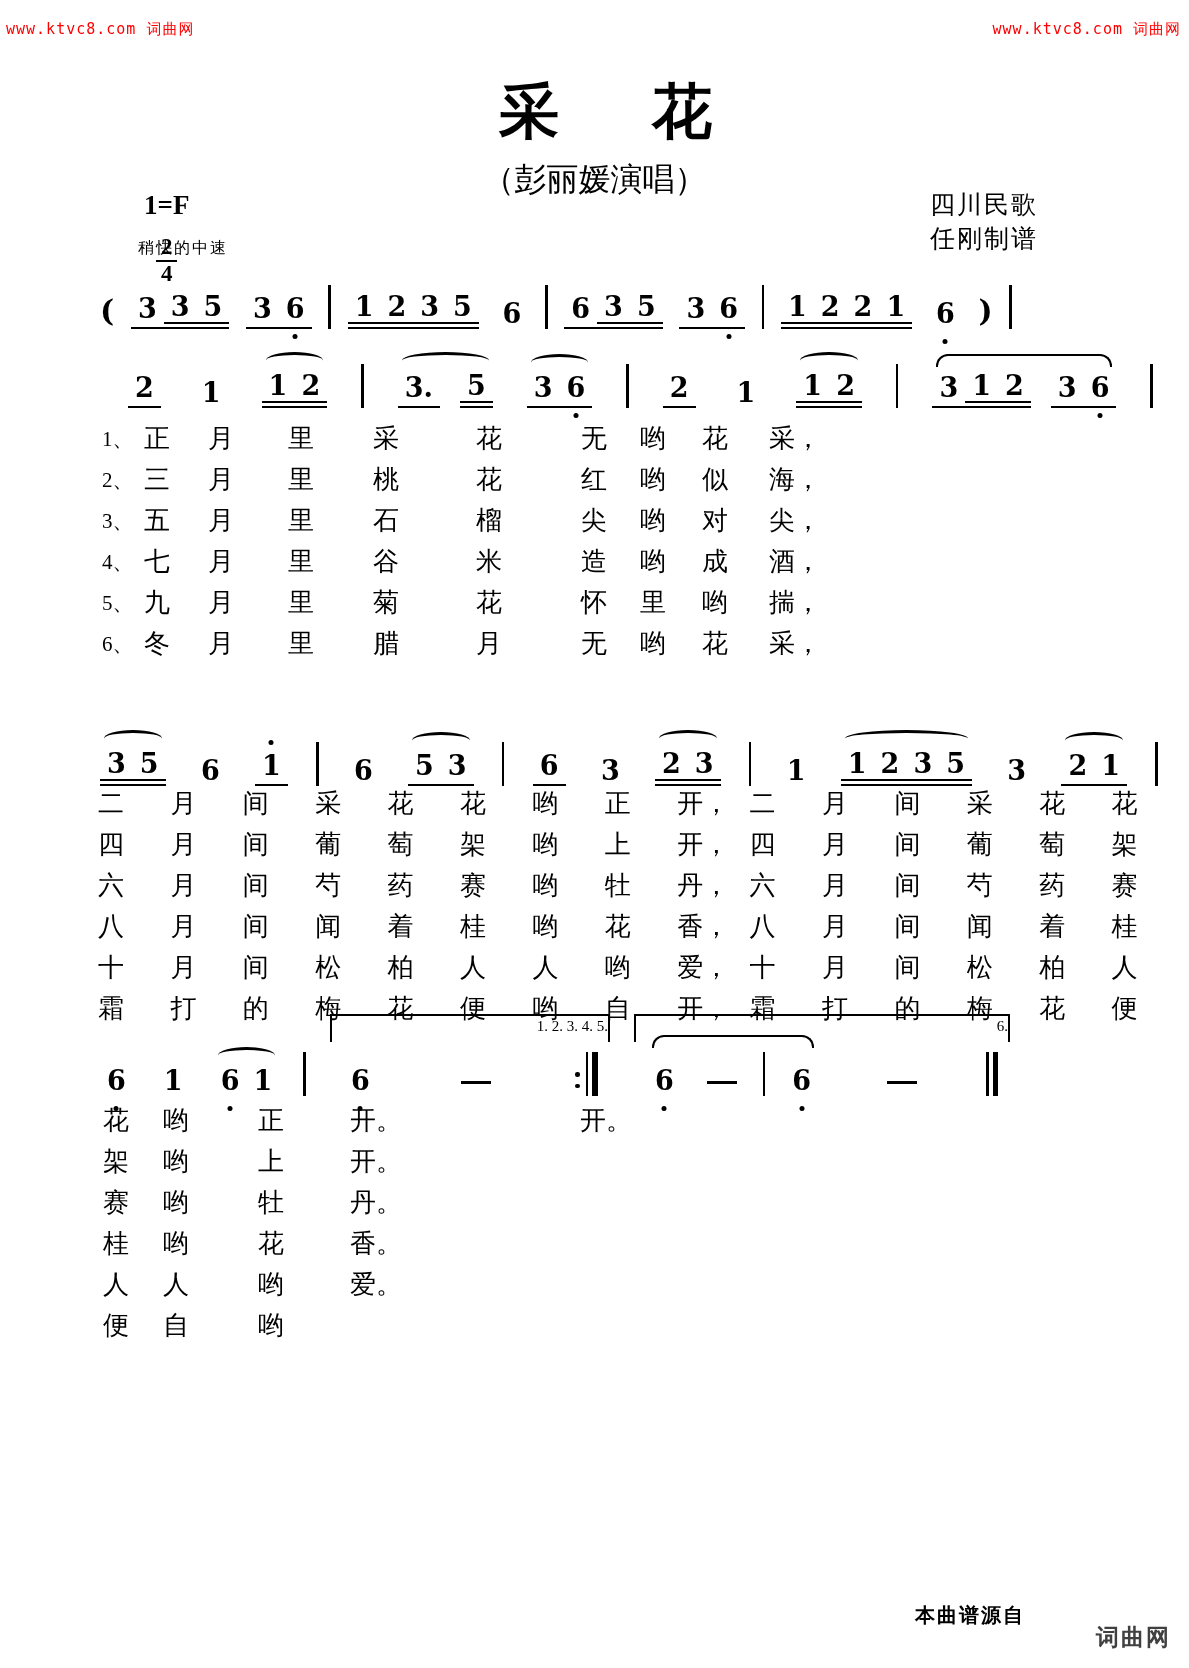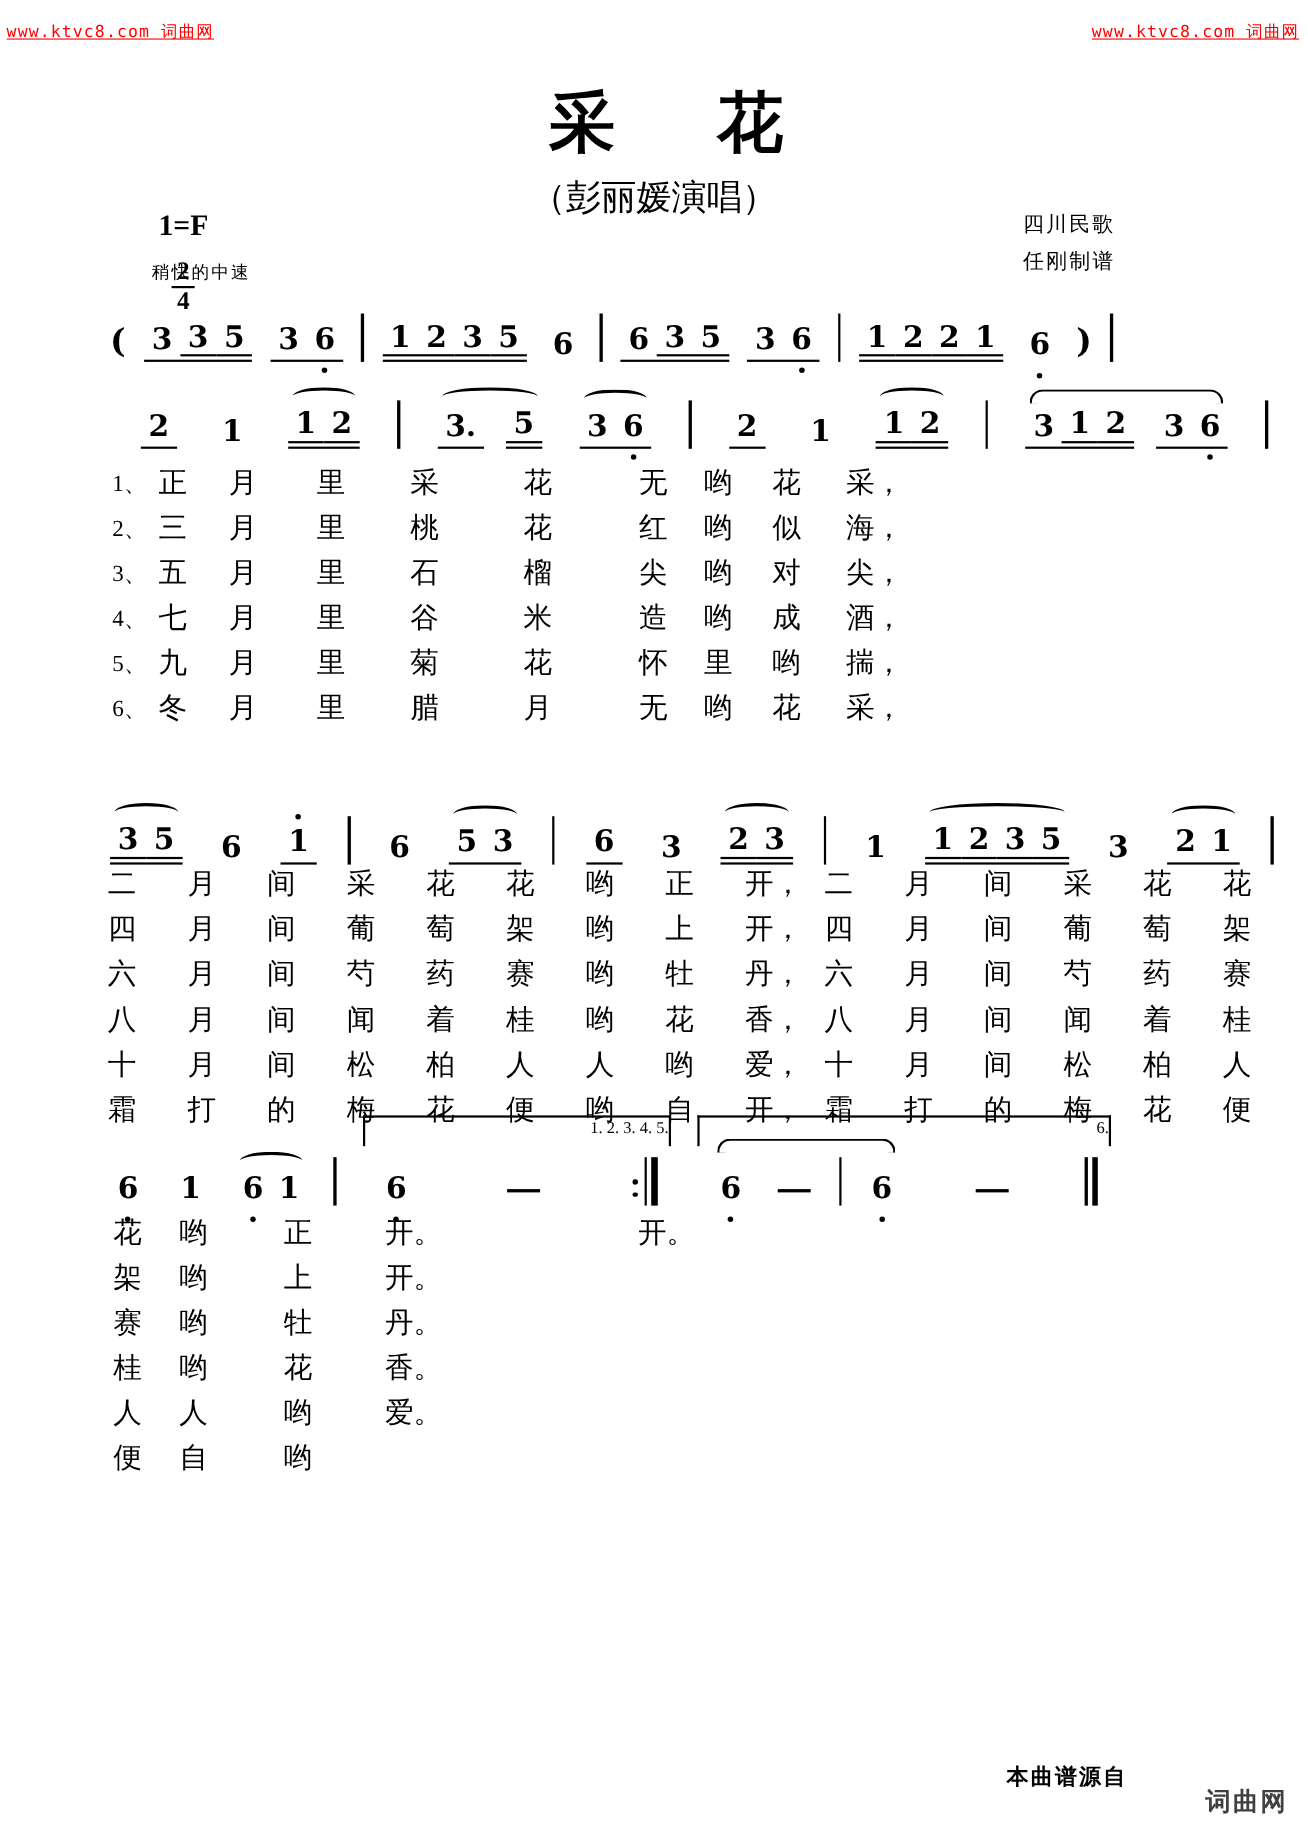--- a/index.html
+++ b/index.html
@@ -8,7 +8,7 @@
   .abs{position:absolute;}
 
   
-  .wm{color:#ff0000;font:15px "DejaVu Sans Mono",monospace;letter-spacing:1px;text-decoration:underline;}
+  .wm{color:#ff0000;font:15px "DejaVu Sans Mono",monospace;letter-spacing:1px;}
 
   
   .title{top:72px;left:0;width:100%;text-align:center;

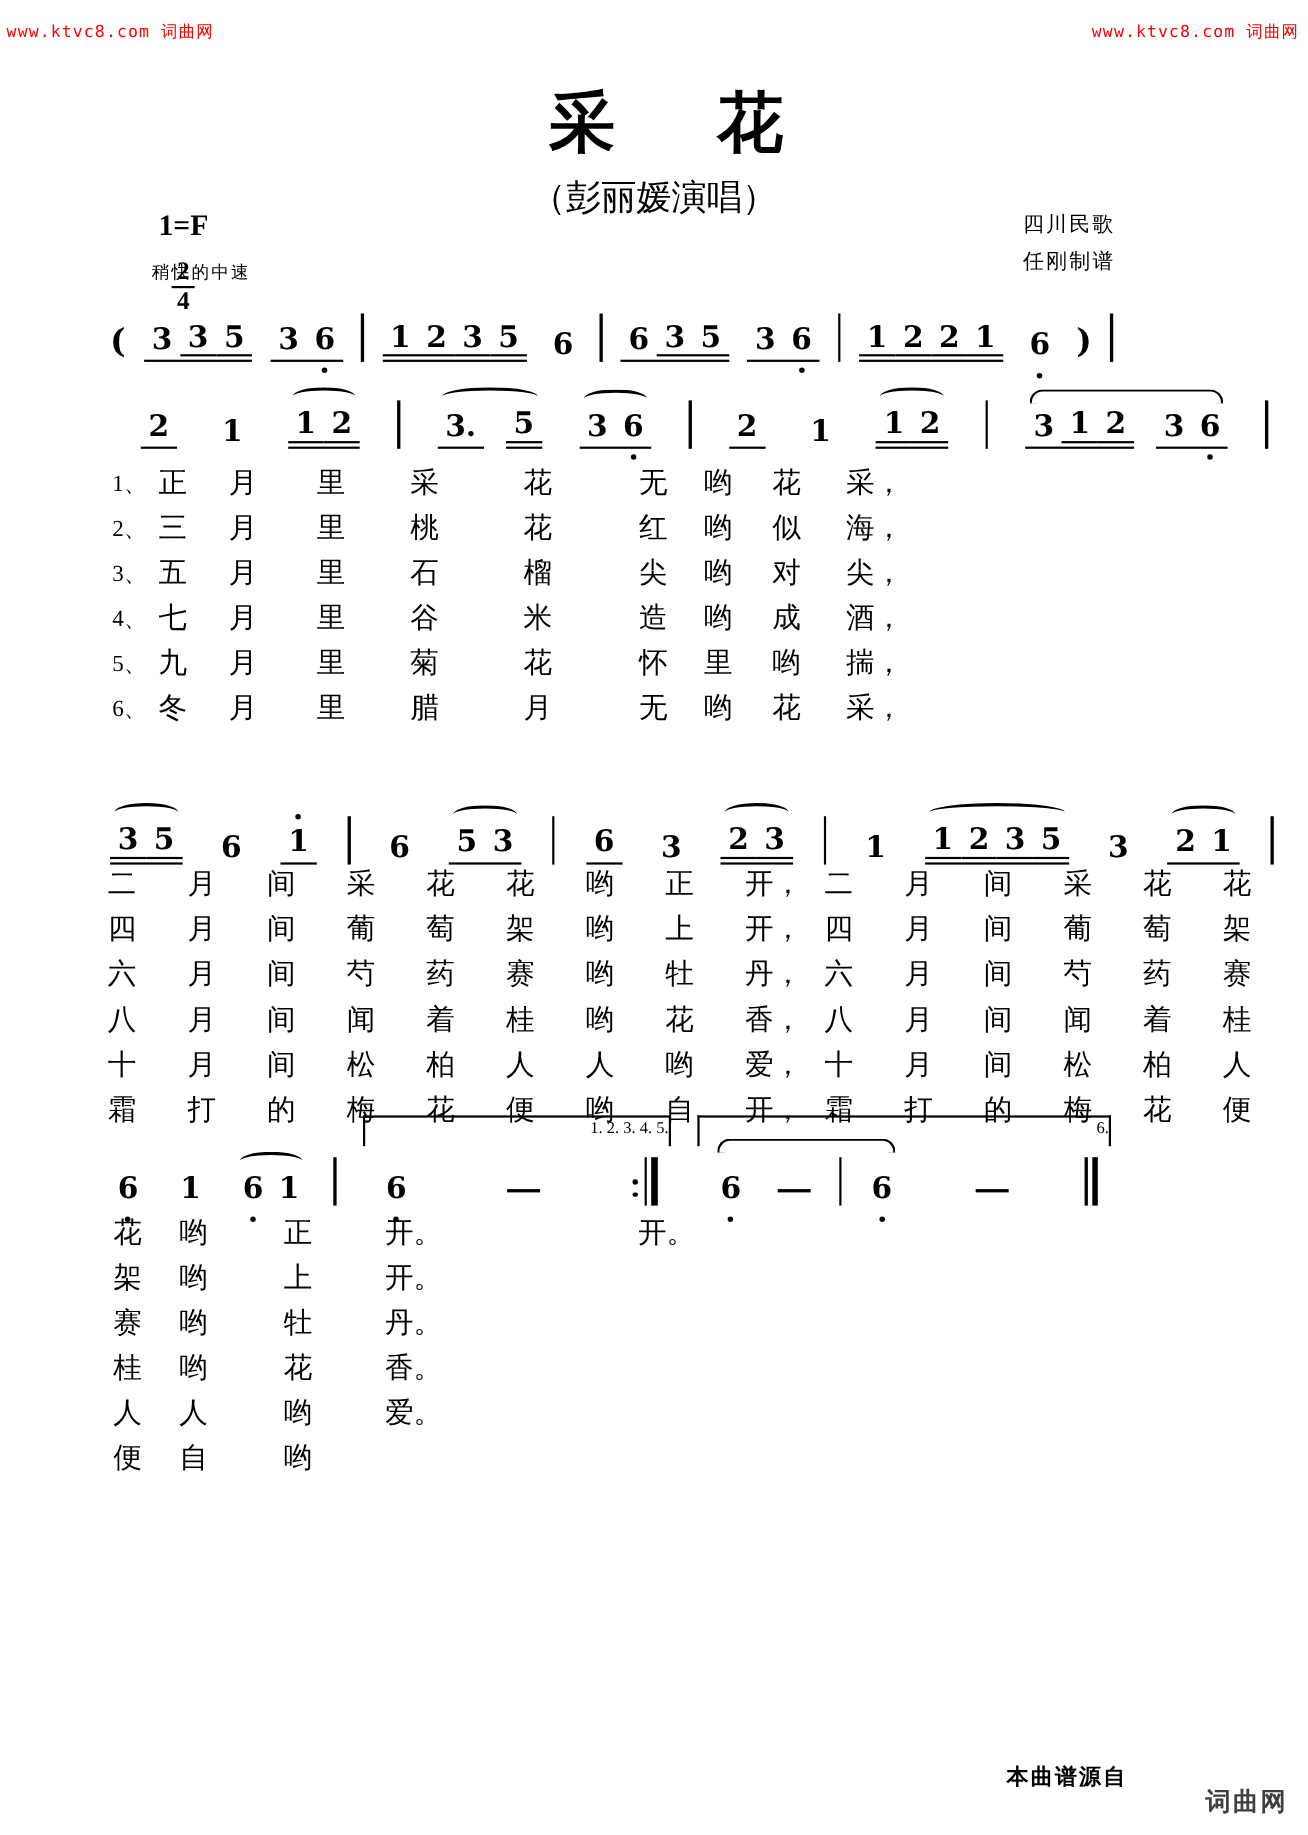--- a/index.html
+++ b/index.html
@@ -20,7 +20,7 @@
          font-size:23px;line-height:24px;font-weight:bold;}
   .meter .num{border-bottom:2.5px solid #000;padding:0 5px 1px;}
   .tempo{top:238px;left:138px;font-size:16px;letter-spacing:2px;}
-  .credits{top:188px;left:930px;font-size:19px;line-height:34px;letter-spacing:2px;}
+  .credits{top:188px;left:930px;font-size:25px;line-height:34px;letter-spacing:2px;}
 
   
   .score-line{position:absolute;display:flex;align-items:flex-end;

